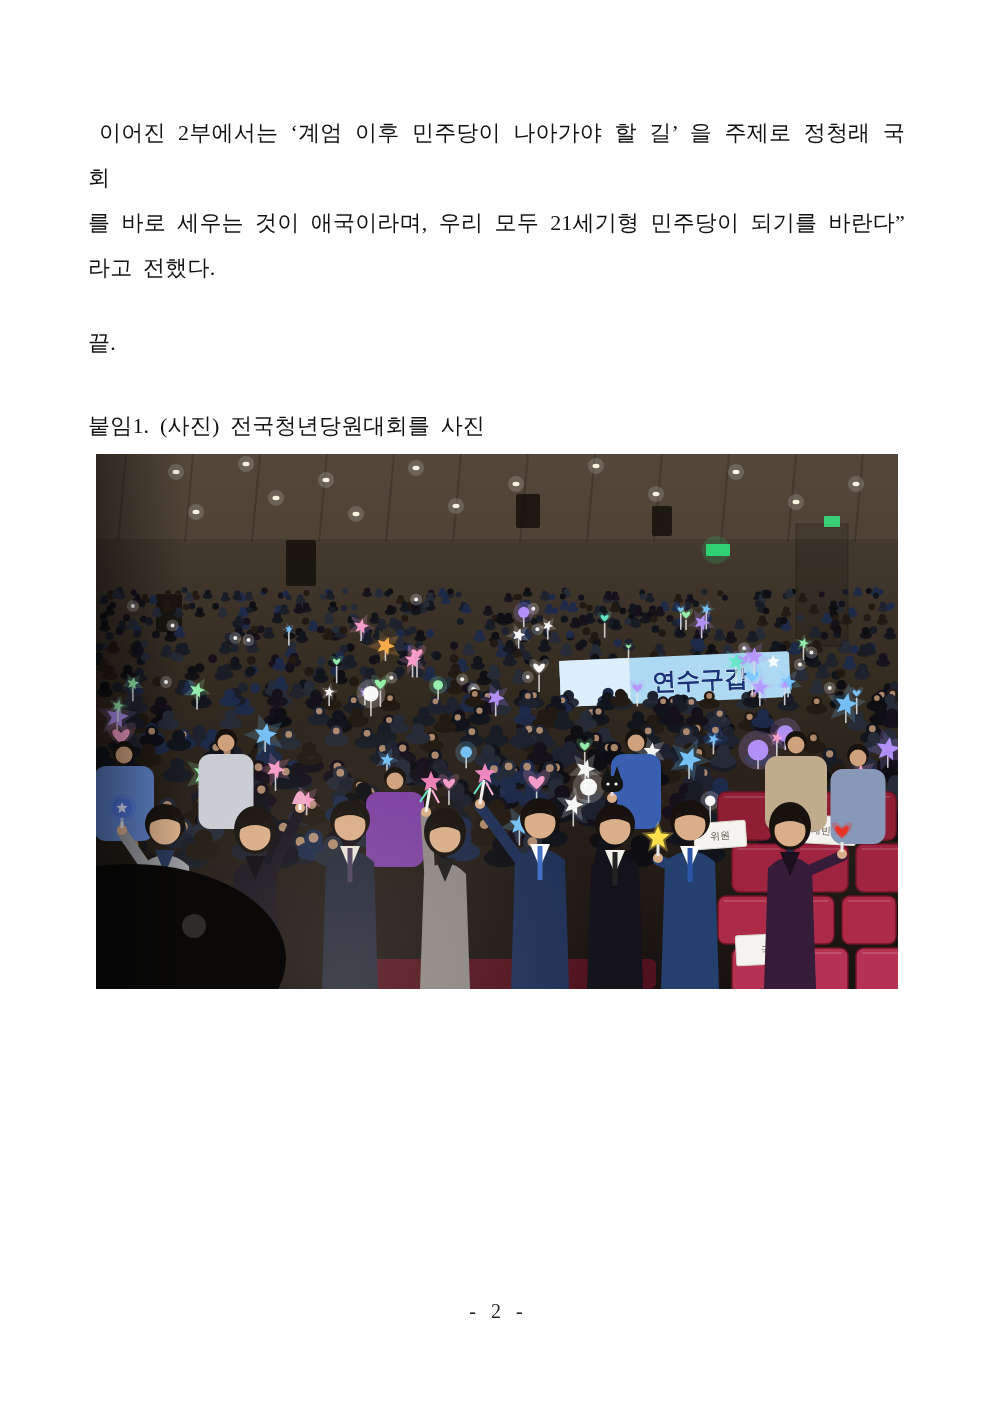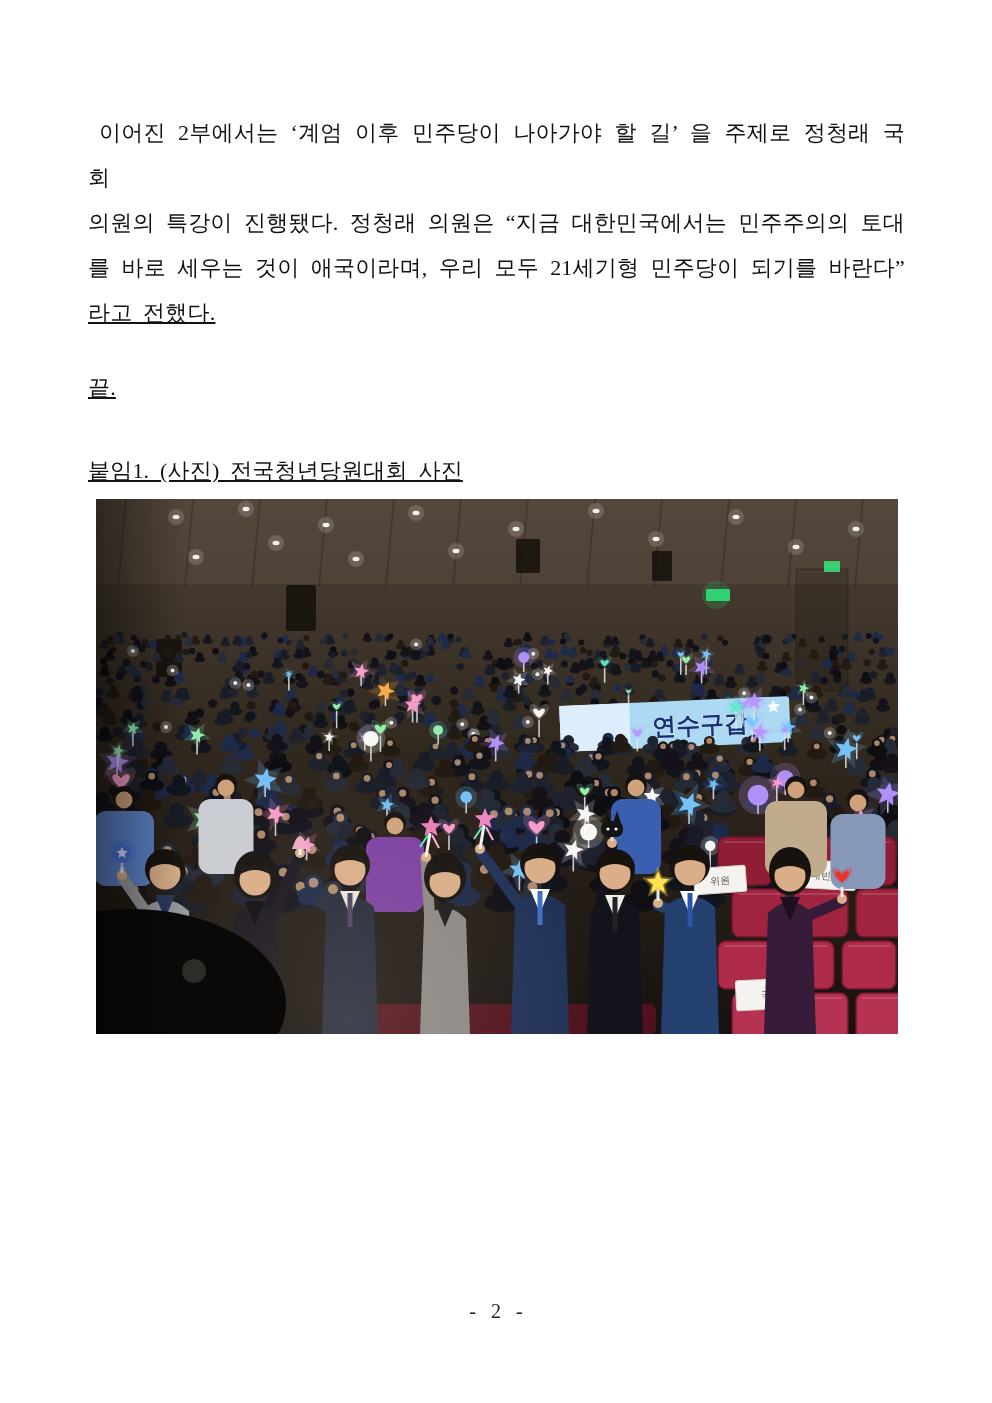--- a/index.html
+++ b/index.html
@@ -27,7 +27,6 @@
   <div class="content">
     <div class="doc-text">
       <div class="jline ind">이어진 2부에서는  ‘계엄 이후 민주당이 나아가야 할 길’ 을 주제로 정청래 국회</div>
-      <div class="jline">의원의 특강이 진행됐다. 정청래 의원은  “지금 대한민국에서는 민주주의의 토대</div>
       <div class="jline">를 바로 세우는 것이 애국이라며, 우리 모두 21세기형 민주당이 되기를 바란다”</div>
       <div class="lline">라고 전했다.</div>
     </div>

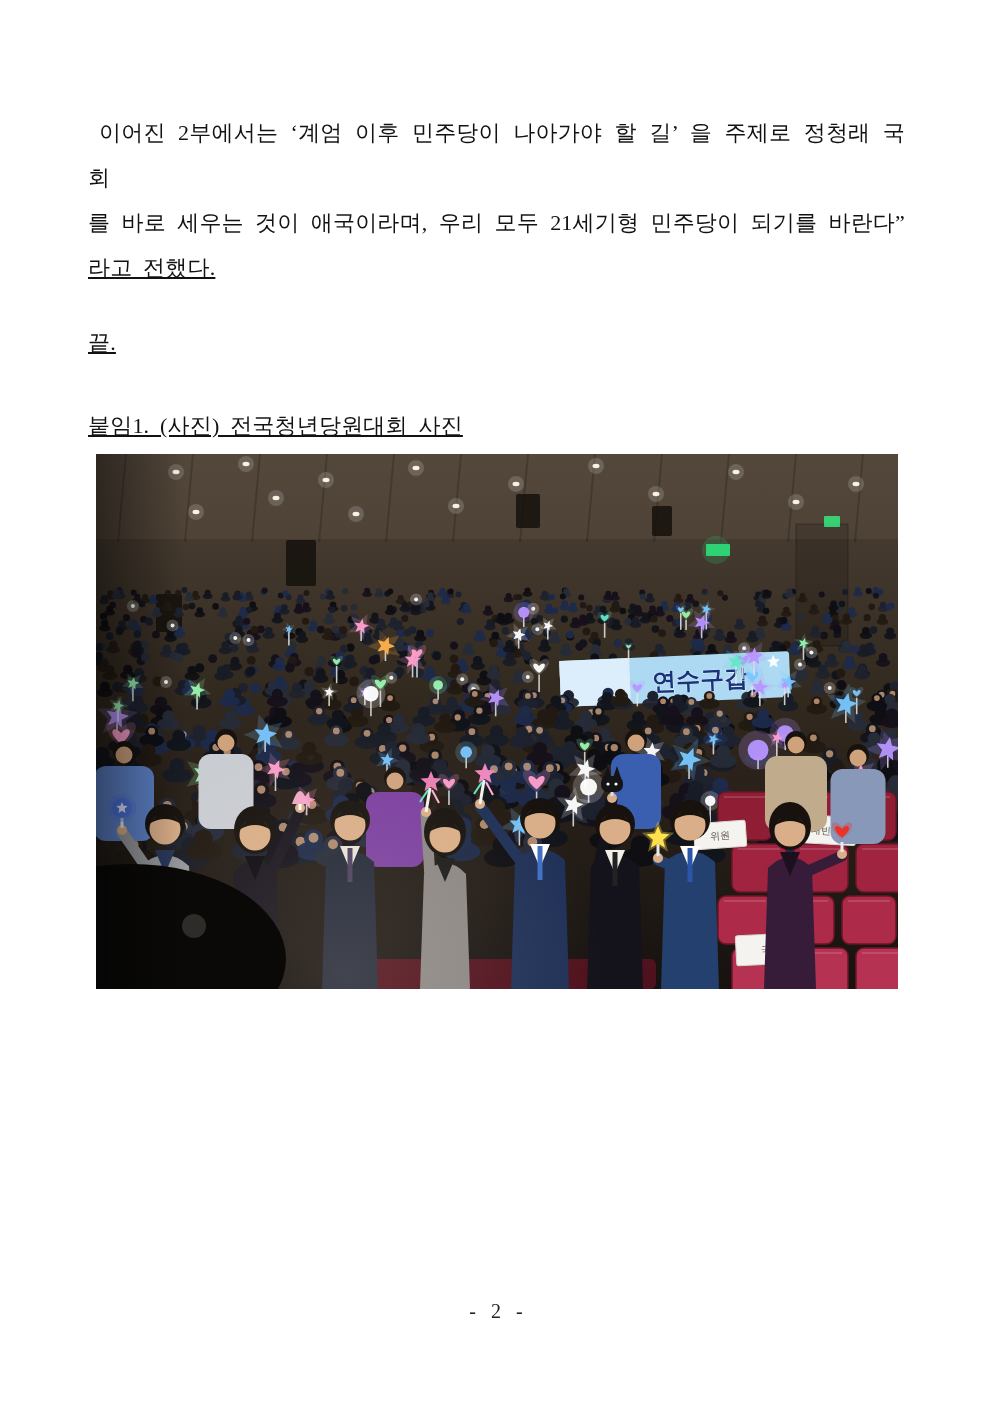--- a/index.html
+++ b/index.html
@@ -9,7 +9,7 @@
   .content{padding:110px 87px 0 88px;border-radius:9px;}
   .doc-text{font-size:22px;line-height:45px;word-spacing:5px;letter-spacing:0.2px;}
   .jline{text-align:justify;text-align-last:justify;}
-  .lline{text-align:right;text-align-last:left;text-decoration:underline;}
+  .lline{text-align:right;text-align-last:left;}
   .ind{text-indent:11px;}
   .para2{margin-top:42px;}
   .endmark{margin-top:30px;}

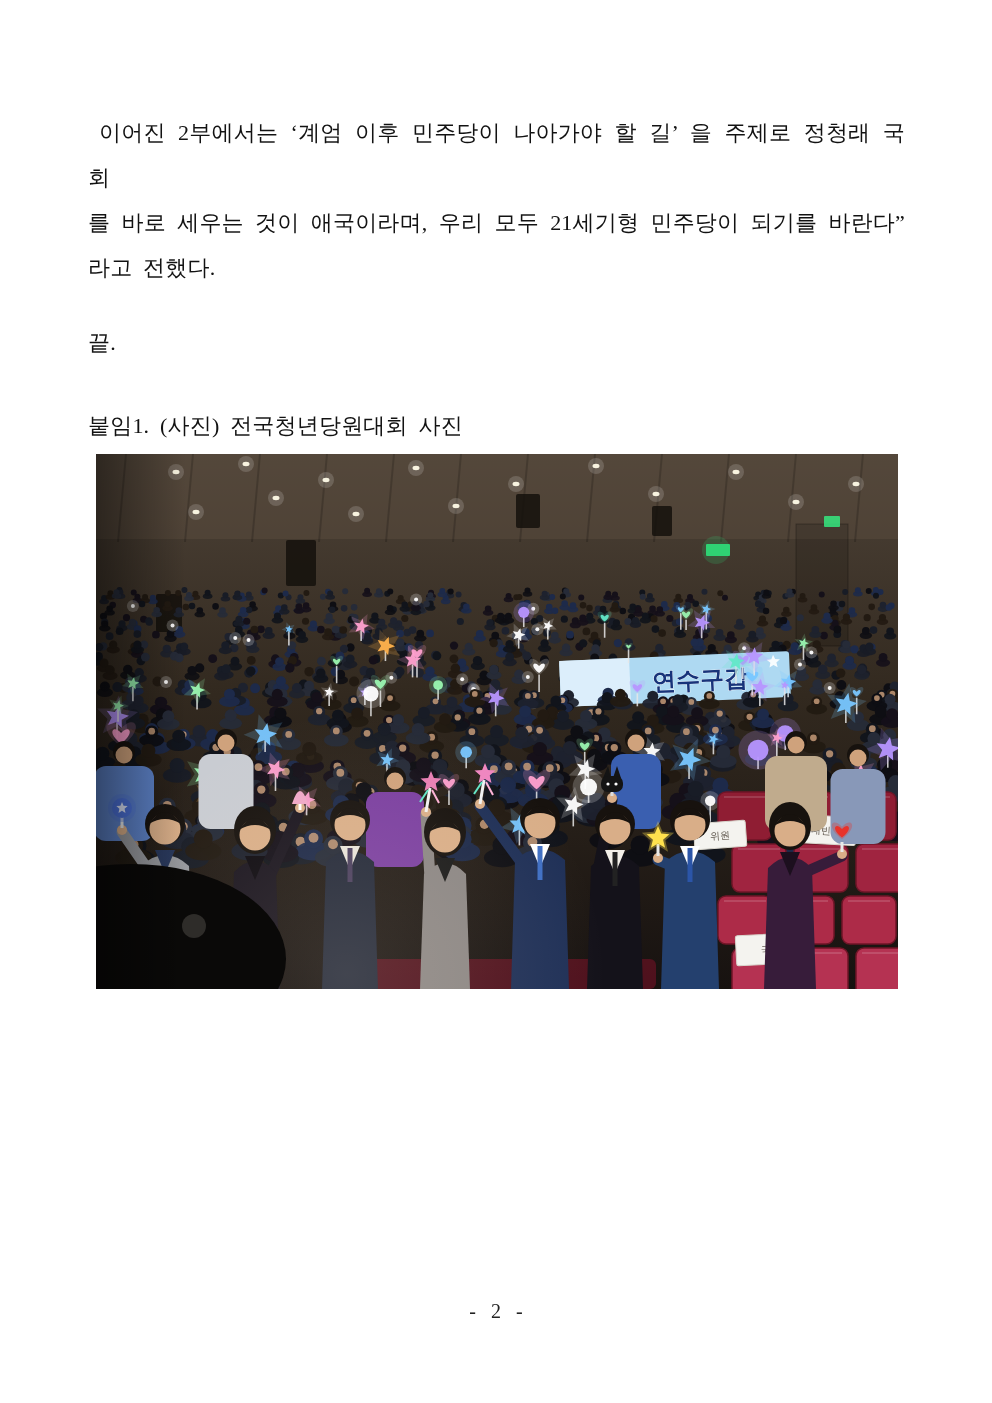--- a/index.html
+++ b/index.html
@@ -34,7 +34,7 @@
 
     <div class="doc-text endmark lline">끝.</div>
 
-    <div class="doc-text caption lline">붙임1. (사진) 전국청년당원대회 사진</div>
+    <div class="doc-text caption lline">붙임1. (사진) 전국청년당원대회를 사진</div>
 
     <div class="photo-wrap">
       <svg id="photo-svg" width="802" height="535" viewBox="0 0 802 535" role="img" aria-label="붙임1. (사진) 전국청년당원대회 사진">

